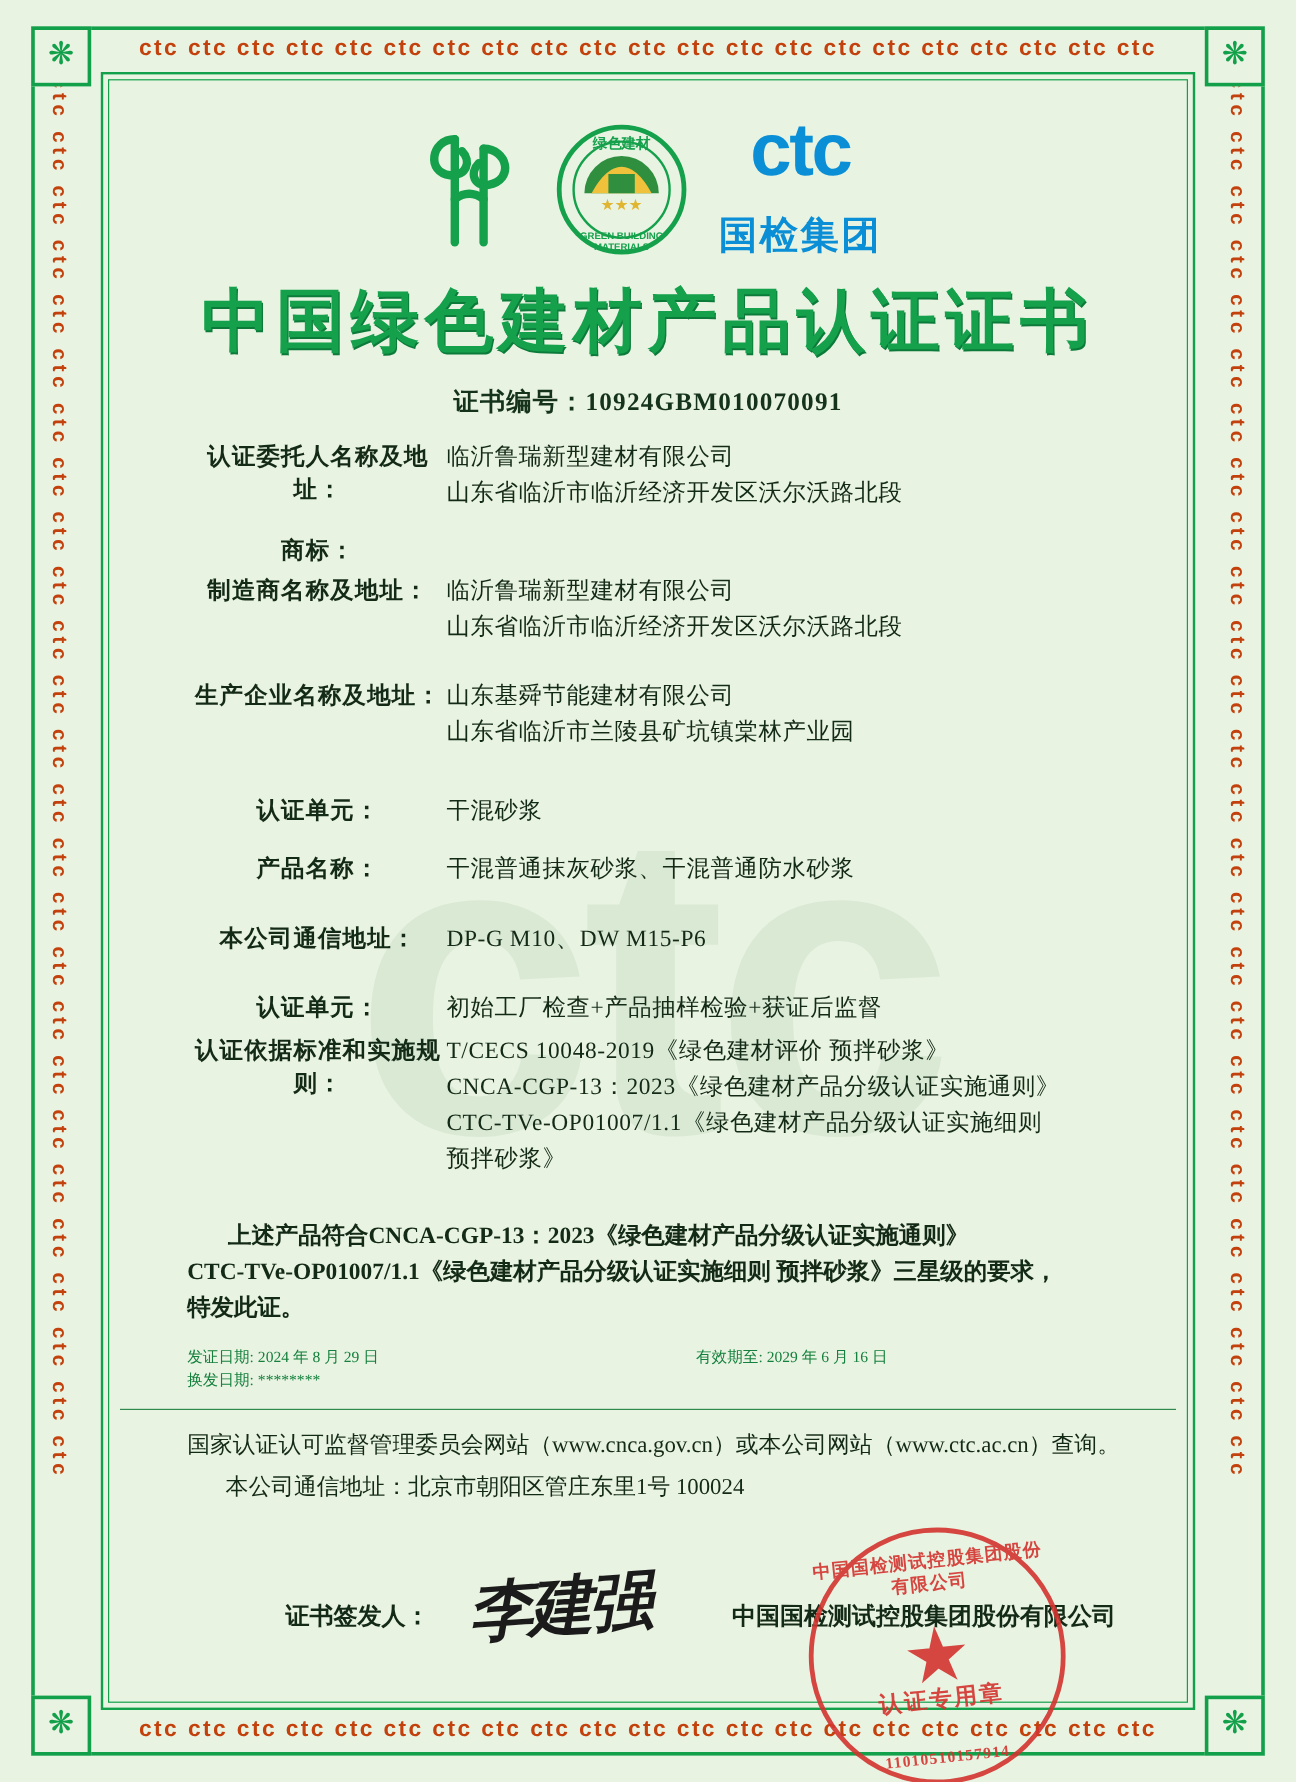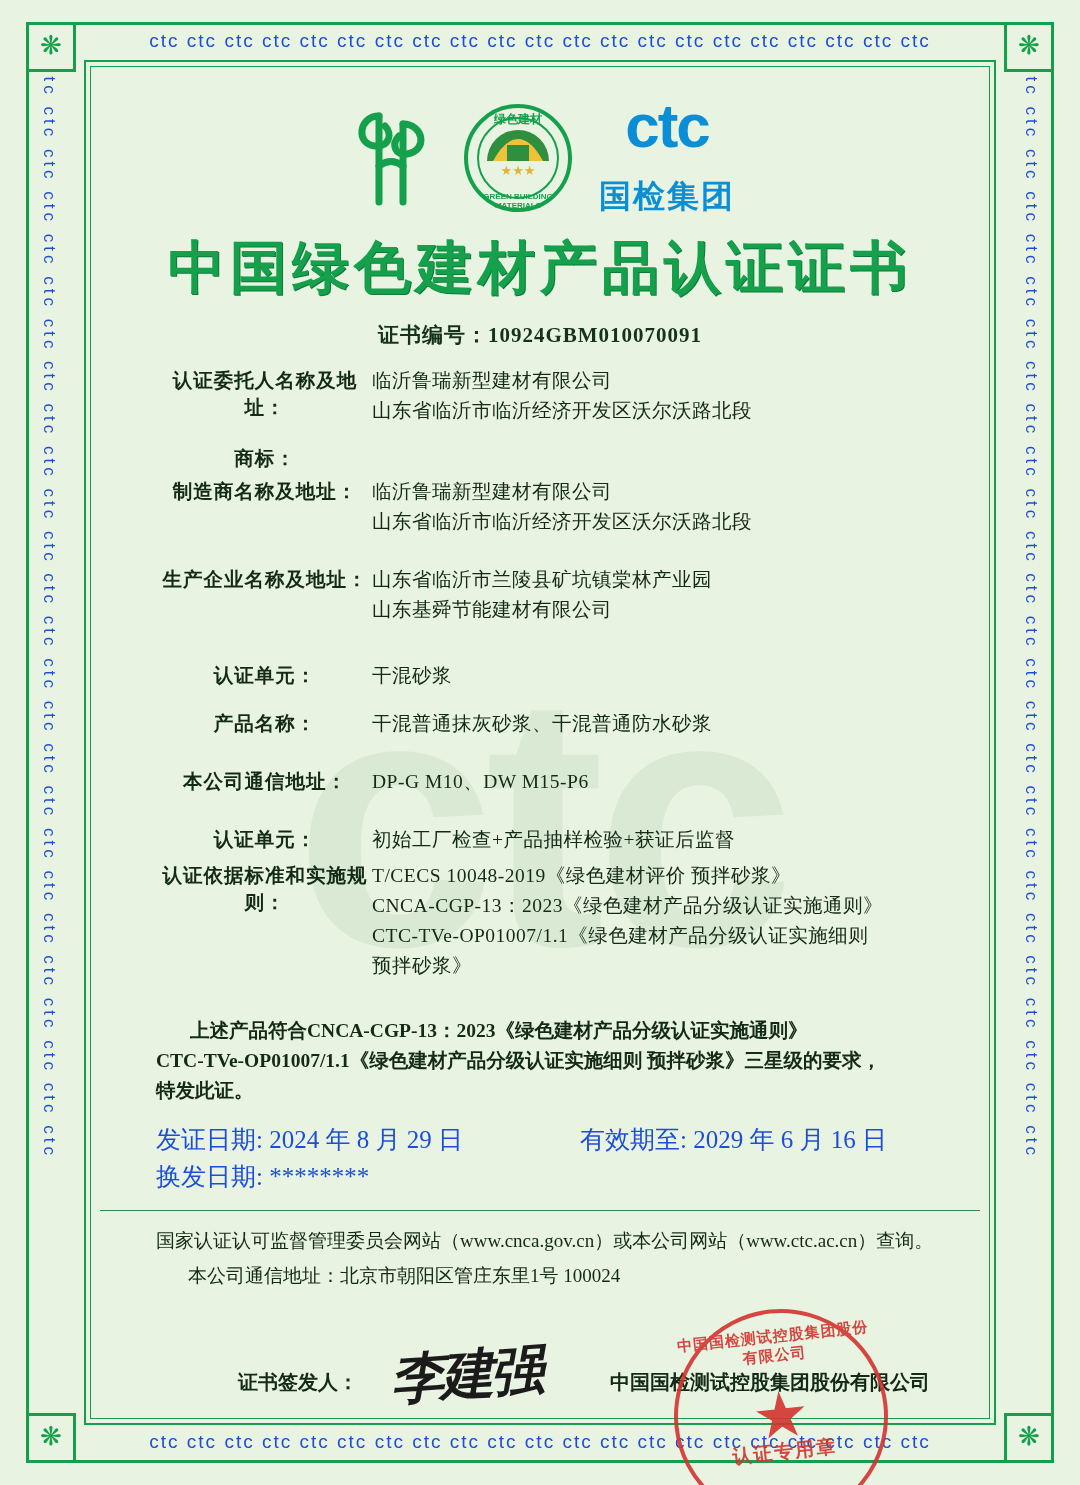--- a/index.html
+++ b/index.html
@@ -51,10 +51,10 @@
   
   .strip {
     position: absolute;
-    color: #1d4ed8;
+    color: #c2410c;
     font-family: "Liberation Sans", sans-serif;
     font-size: 19px;
-    font-weight: normal;
+    font-weight: bold;
     letter-spacing: 2px;
     white-space: nowrap;
     overflow: hidden;

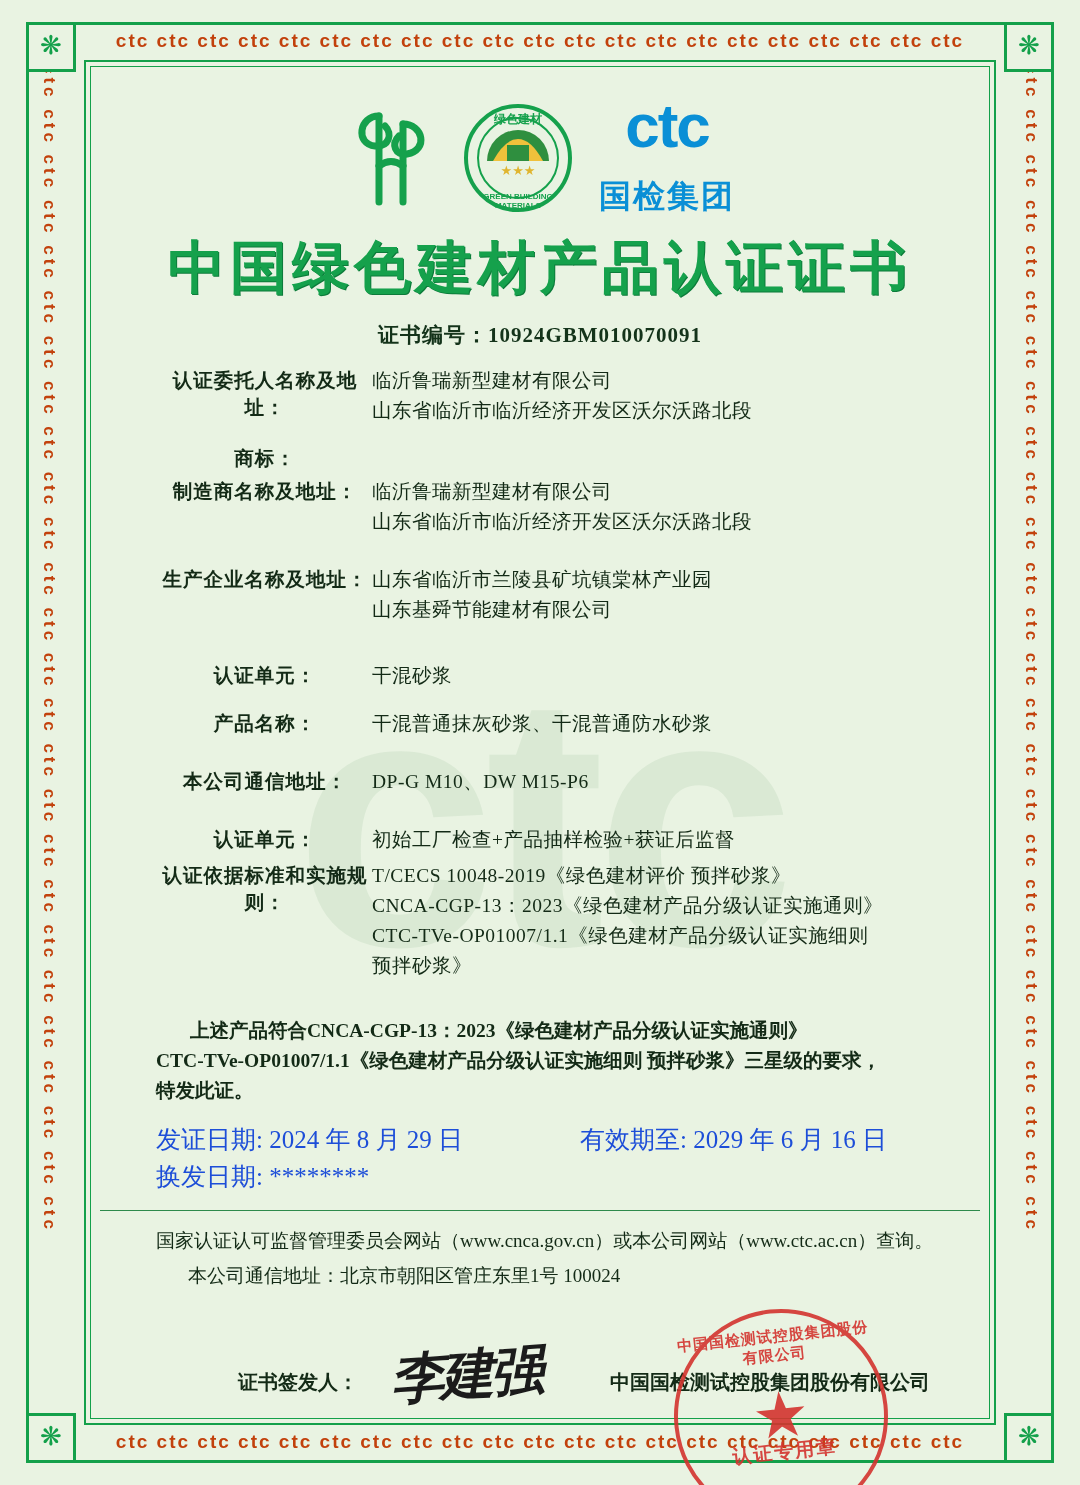--- a/index.html
+++ b/index.html
@@ -363,8 +363,8 @@
       <div class="row">
         <div class="lbl">生产企业名称及地址：</div>
         <div class="val">
+          <span class="line">山东基舜节能建材有限公司</span>
           <span class="line">山东省临沂市兰陵县矿坑镇棠林产业园</span>
-          <span class="line">山东基舜节能建材有限公司</span>
         </div>
       </div>
 

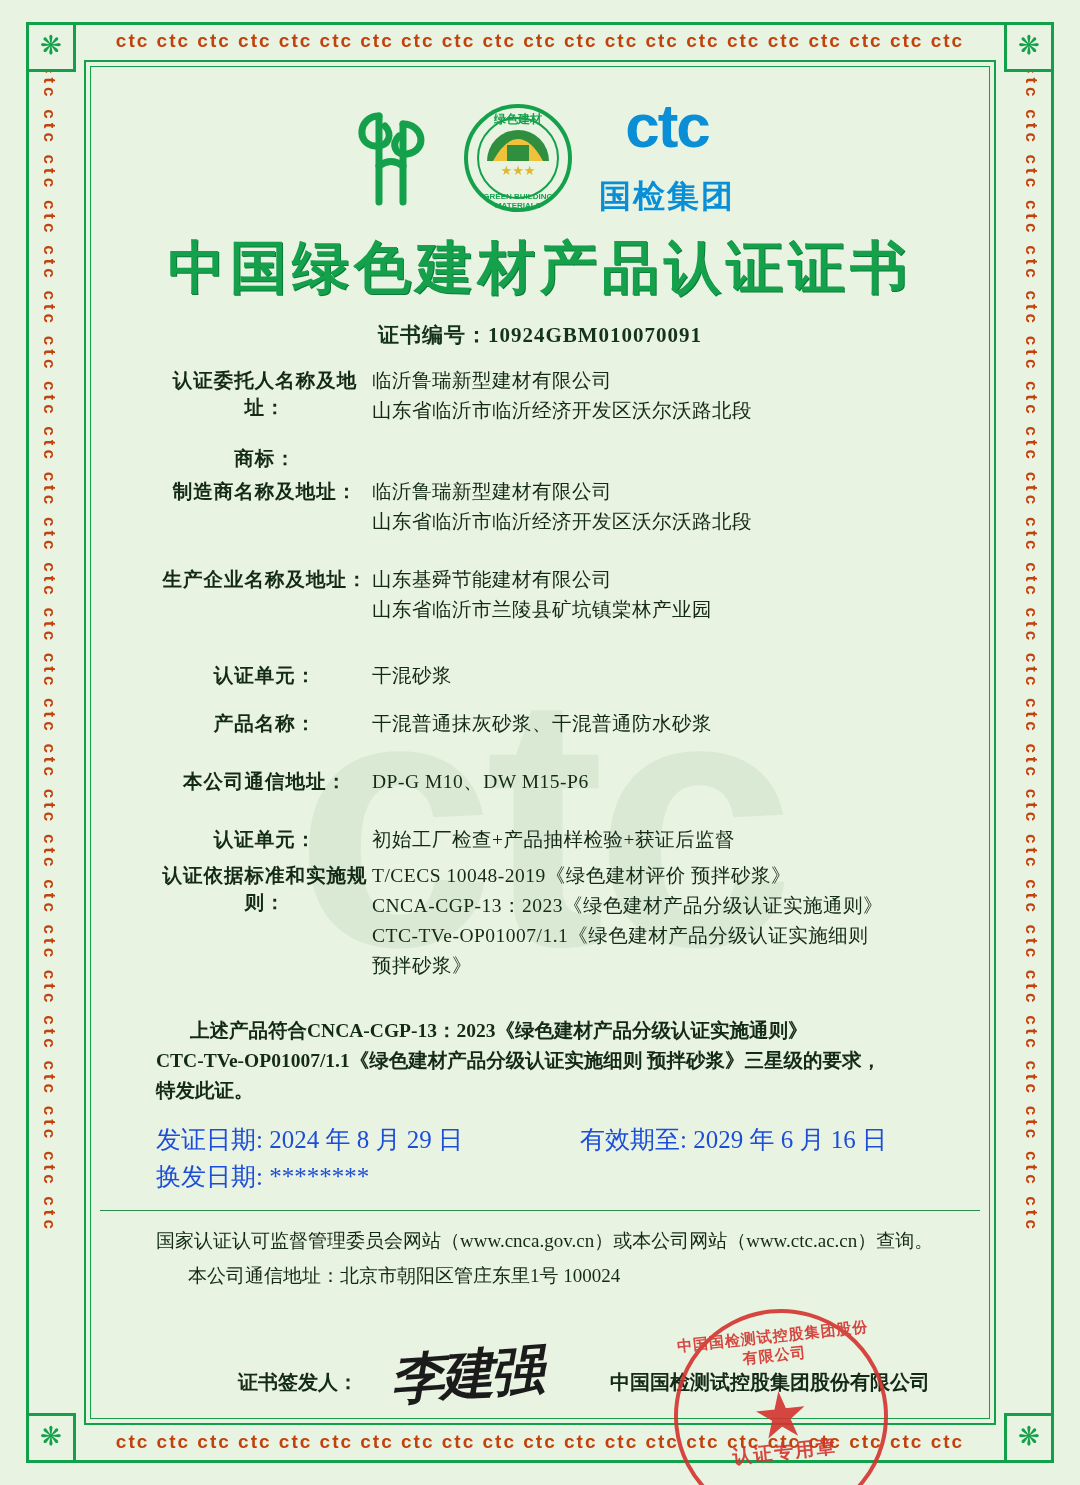--- a/index.html
+++ b/index.html
@@ -176,8 +176,8 @@
   .statement .l2, .statement .l3 { display: block; margin-left: -56px; padding-left: 56px; }
   .dates {
     margin-top: 14px;
-    font-size: 25px;
-    color: #1d4ed8;
+    font-size: 13px;
+    color: #15803d;
     padding-left: 56px;
     position: relative;
     line-height: 1.5;

